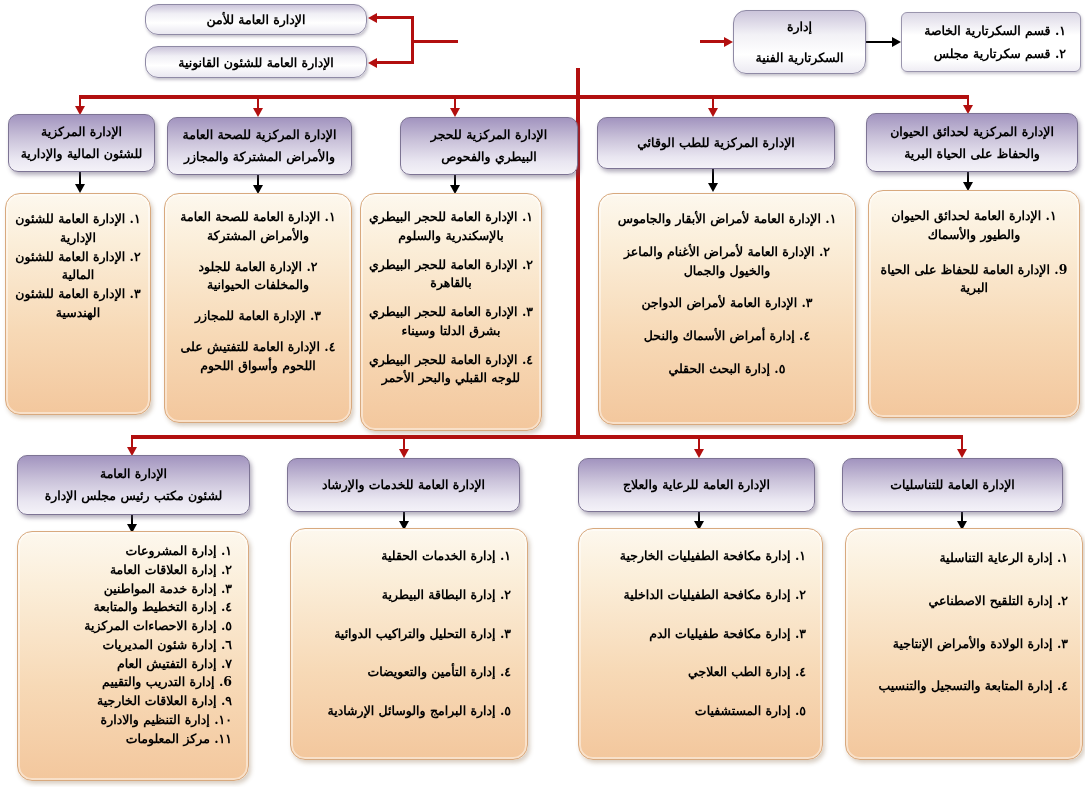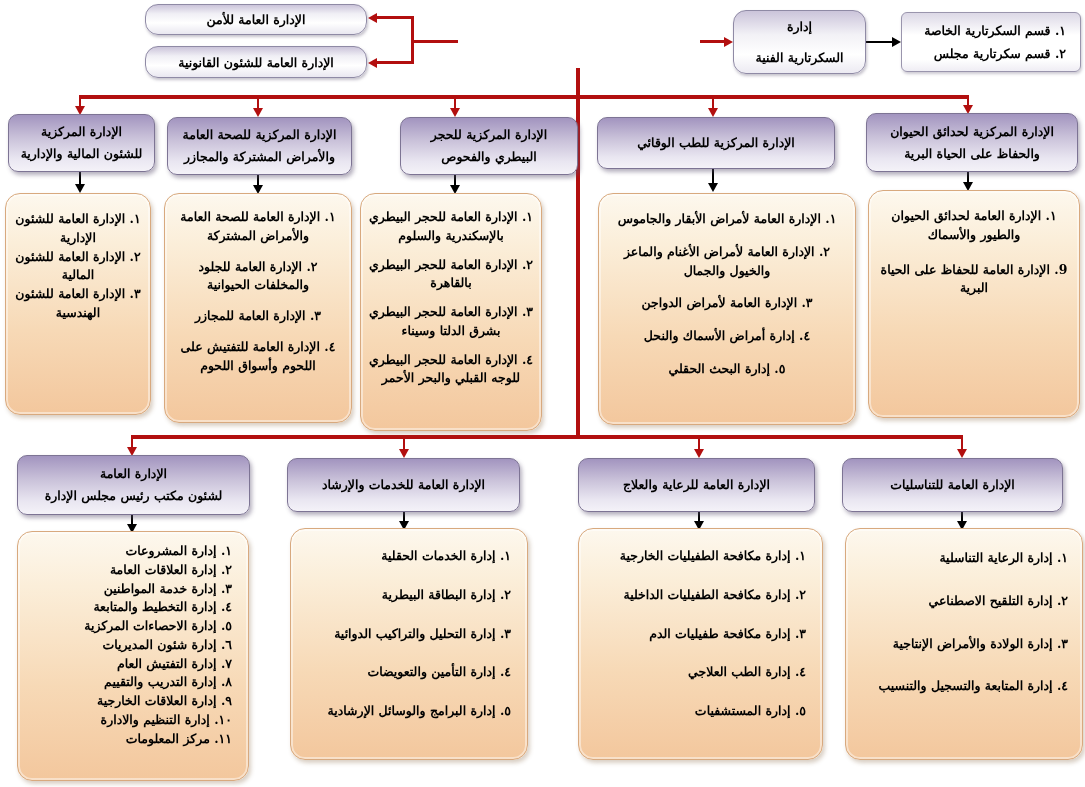--- a/index.html
+++ b/index.html
@@ -222,7 +222,7 @@
     <div class="item">٥.  إدارة الاحصاءات المركزية</div>
     <div class="item">٦.  إدارة شئون المديريات</div>
     <div class="item">٧.  إدارة التفتيش العام</div>
-    <div class="item">٨.  إدارة التدريب والتقييم</div>
+    <div class="item">6.  إدارة التدريب والتقييم</div>
     <div class="item">٩.  إدارة العلاقات الخارجية</div>
     <div class="item">١٠. إدارة التنظيم والادارة</div>
     <div class="item">١١. مركز المعلومات</div>

